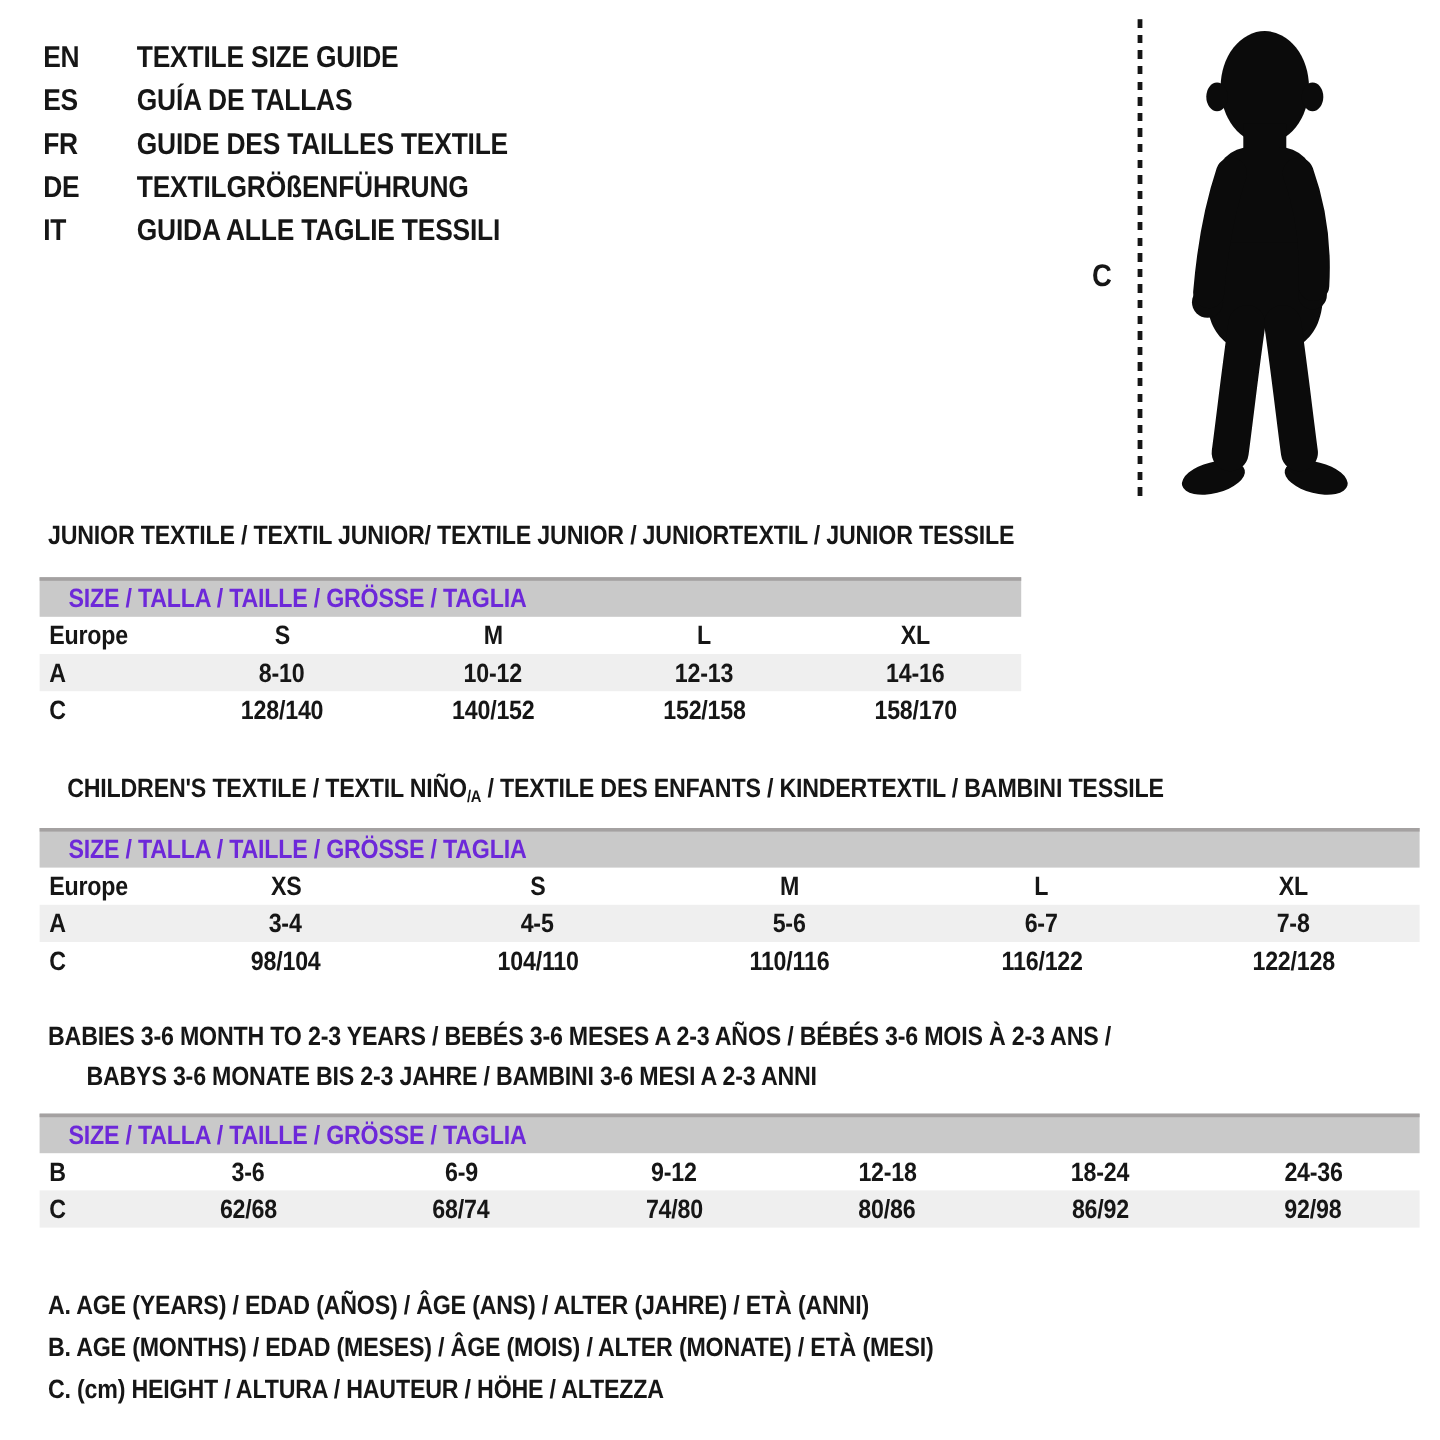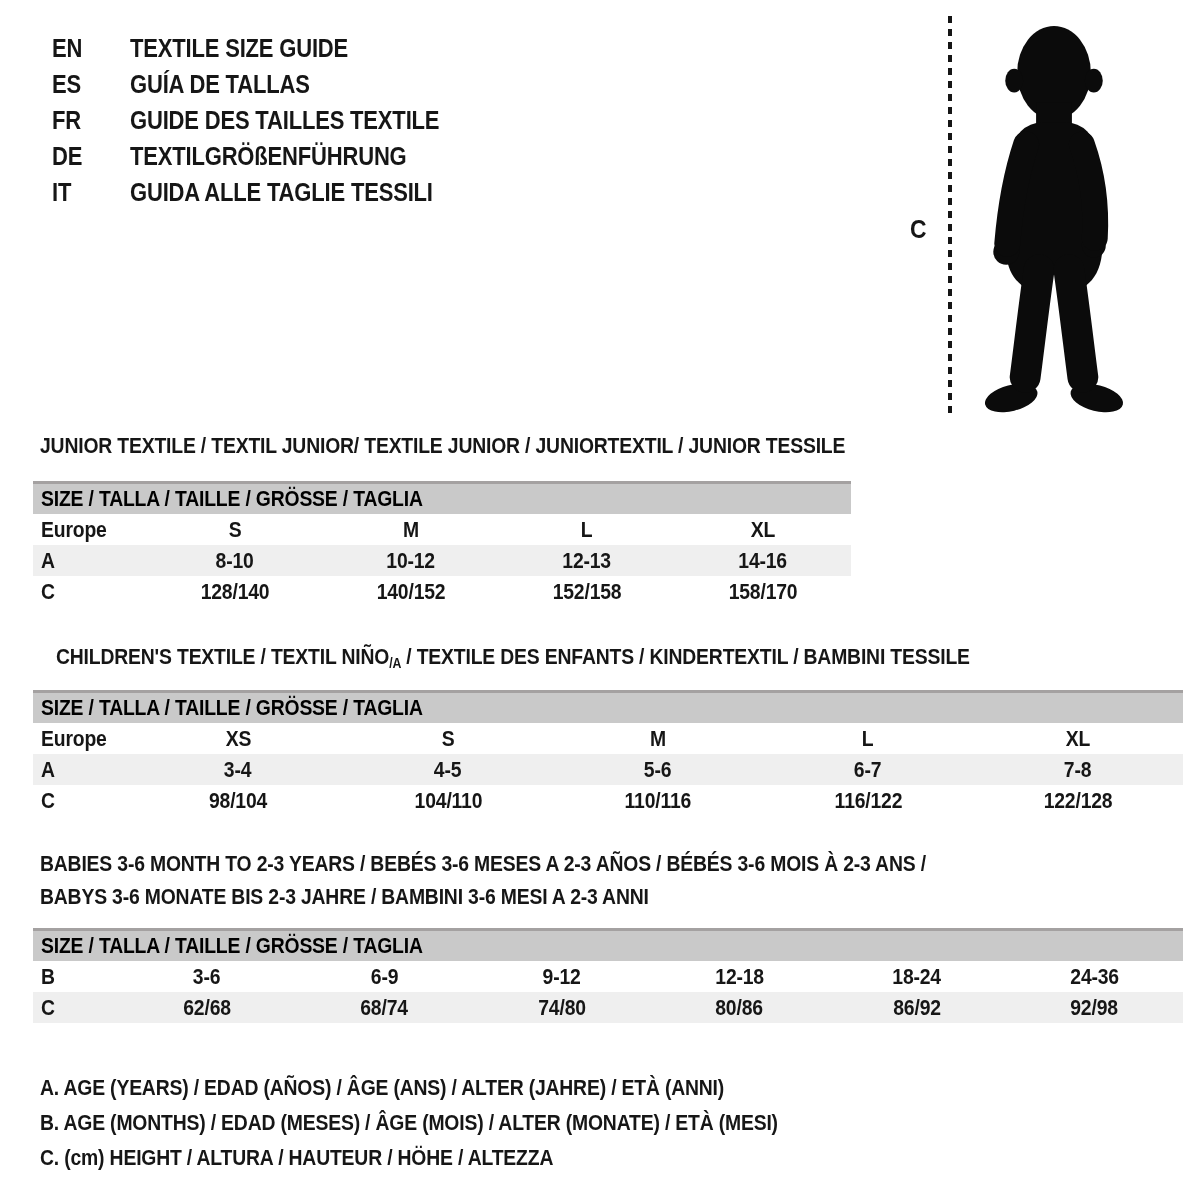--- a/index.html
+++ b/index.html
@@ -17,7 +17,7 @@
   .cnd-c { display:inline-block; transform:scaleX(0.88); transform-origin:50% 50%; white-space:nowrap; letter-spacing:-0.2px; }
 
   
-  .lang-block { position:absolute; left:52px; top:30px; }
+  .lang-block { position:absolute; left:36px; top:30px; }
   .lang-row   { display:flex; height:36px; align-items:center; font-size:25px; }
   .lang-code  { width:78px; flex:0 0 78px; }
 

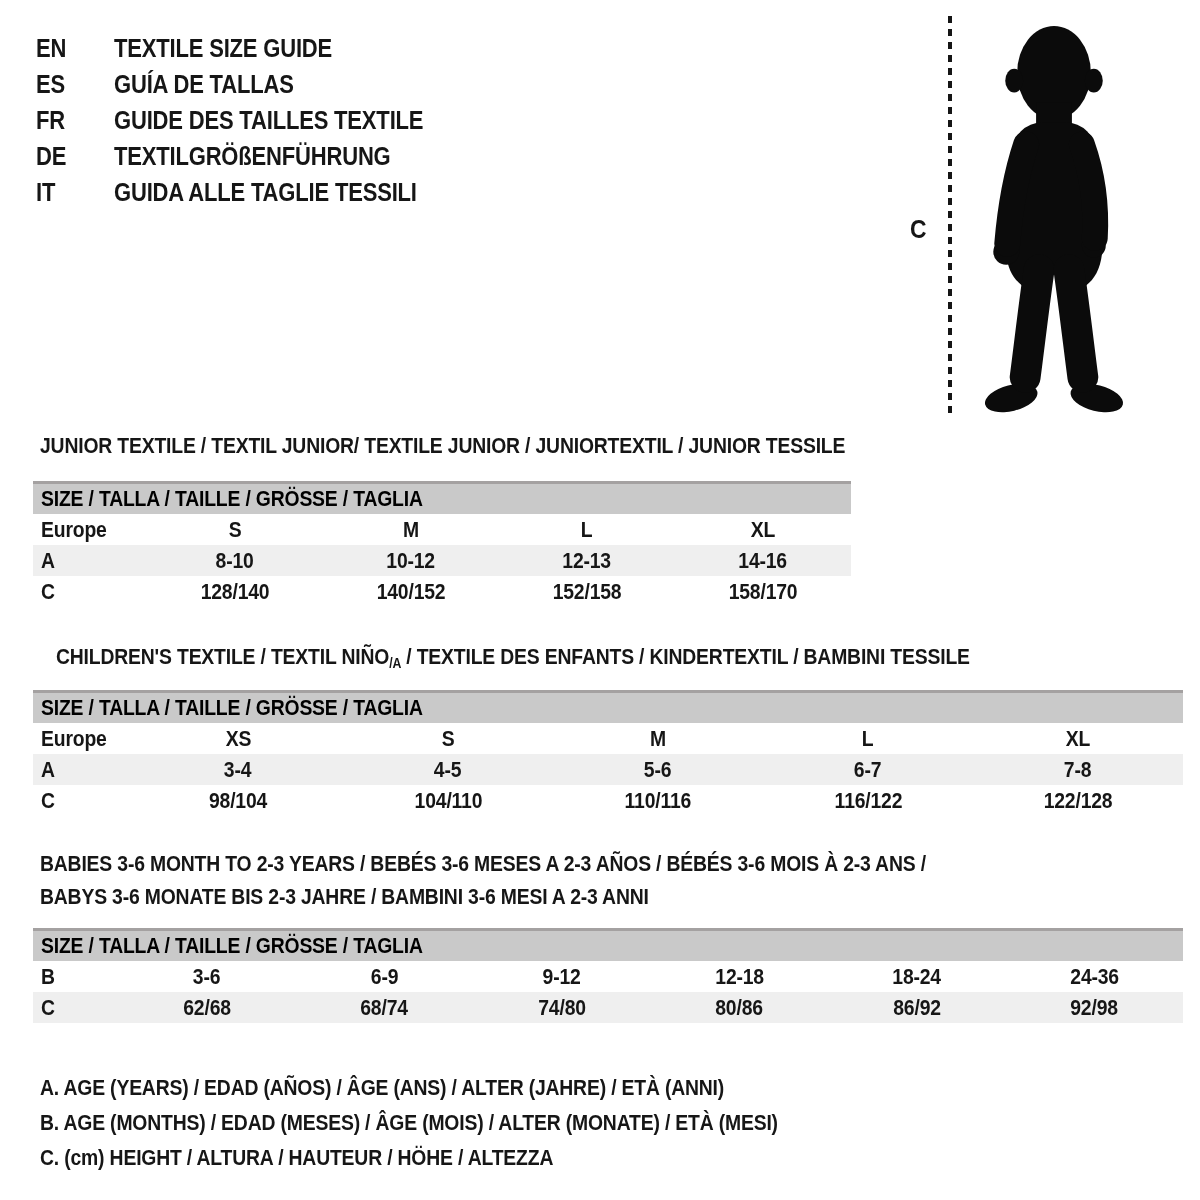--- a/index.html
+++ b/index.html
@@ -37,8 +37,8 @@
   .sg-table { position:absolute; left:33px; }
   .t-head {
     height:30px; background:#c9c9c9; border-top:3px solid #a4a1a1;
-    display:flex; align-items:center; padding-left:8px;
-    font-size:22px; color:#000000;
+    display:flex; align-items:center; padding-left:24px;
+    font-size:22px; color:#6d28d9;
   }
   .trow { display:flex; height:31px; align-items:center; font-size:22px; }
   .trow.stripe { background:#efefef; }

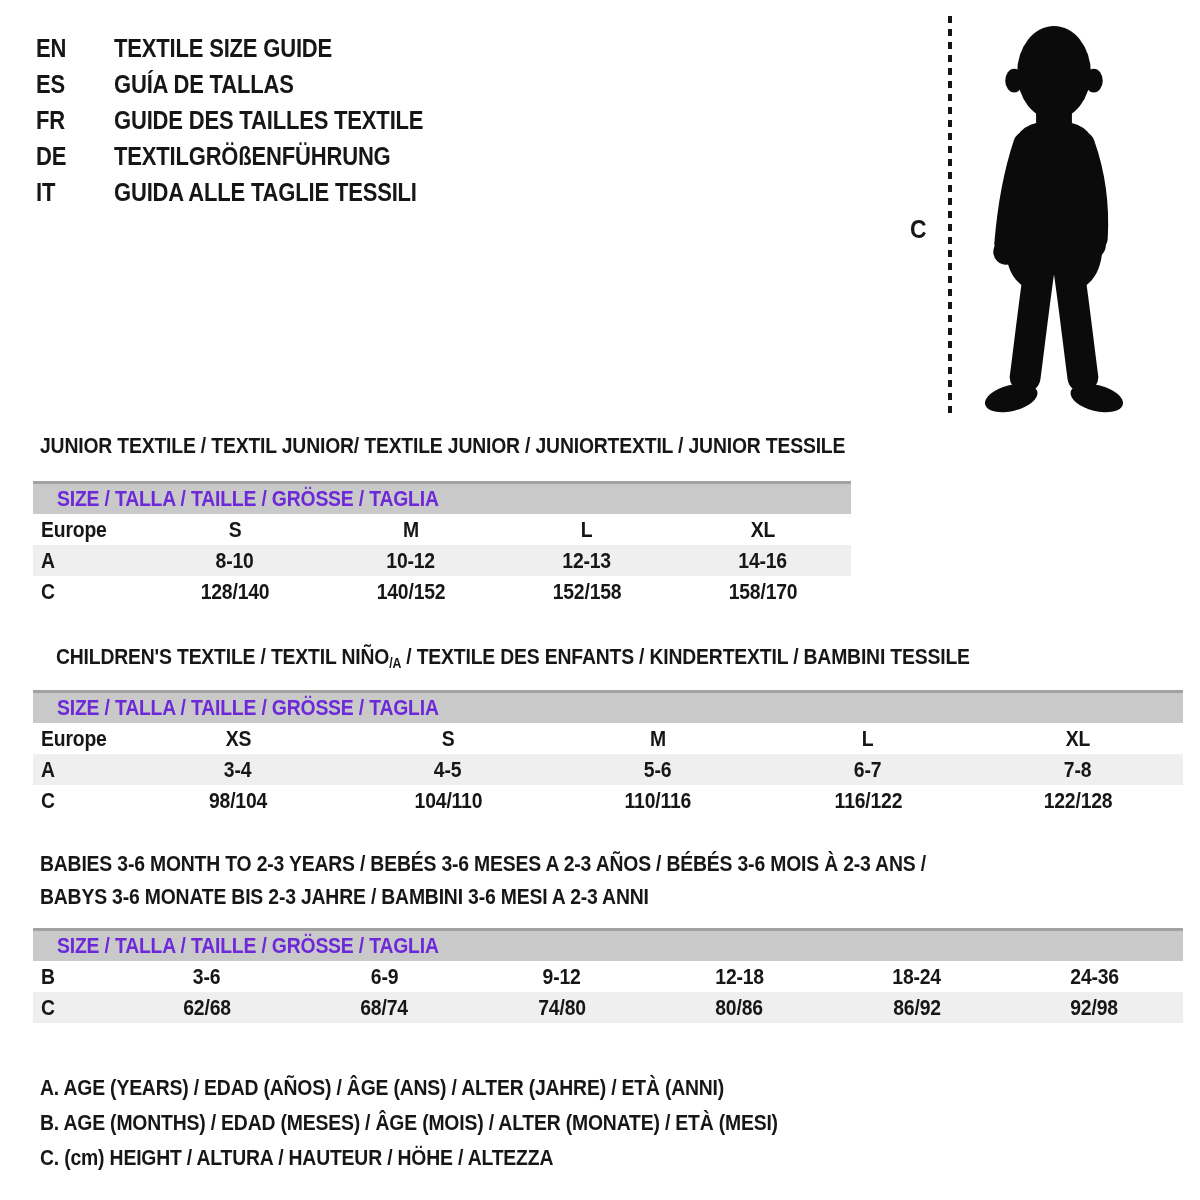--- a/index.html
+++ b/index.html
@@ -235,7 +235,7 @@
 <div class="sec-heading" style="top:851px;">
   <span class="cnd">BABIES 3-6 MONTH TO 2-3 YEARS / BEBÉS 3-6 MESES A 2-3 AÑOS / BÉBÉS 3-6 MOIS À 2-3 ANS /</span>
 </div>
-<div class="sec-heading" style="top:884px;">
+<div class="sec-heading" style="top:884px;margin-left:32px;">
   <span class="cnd">BABYS 3-6 MONATE BIS 2-3 JAHRE / BAMBINI 3-6 MESI A 2-3 ANNI</span>
 </div>
 <div class="sg-table w-wide" style="top:928px;">

